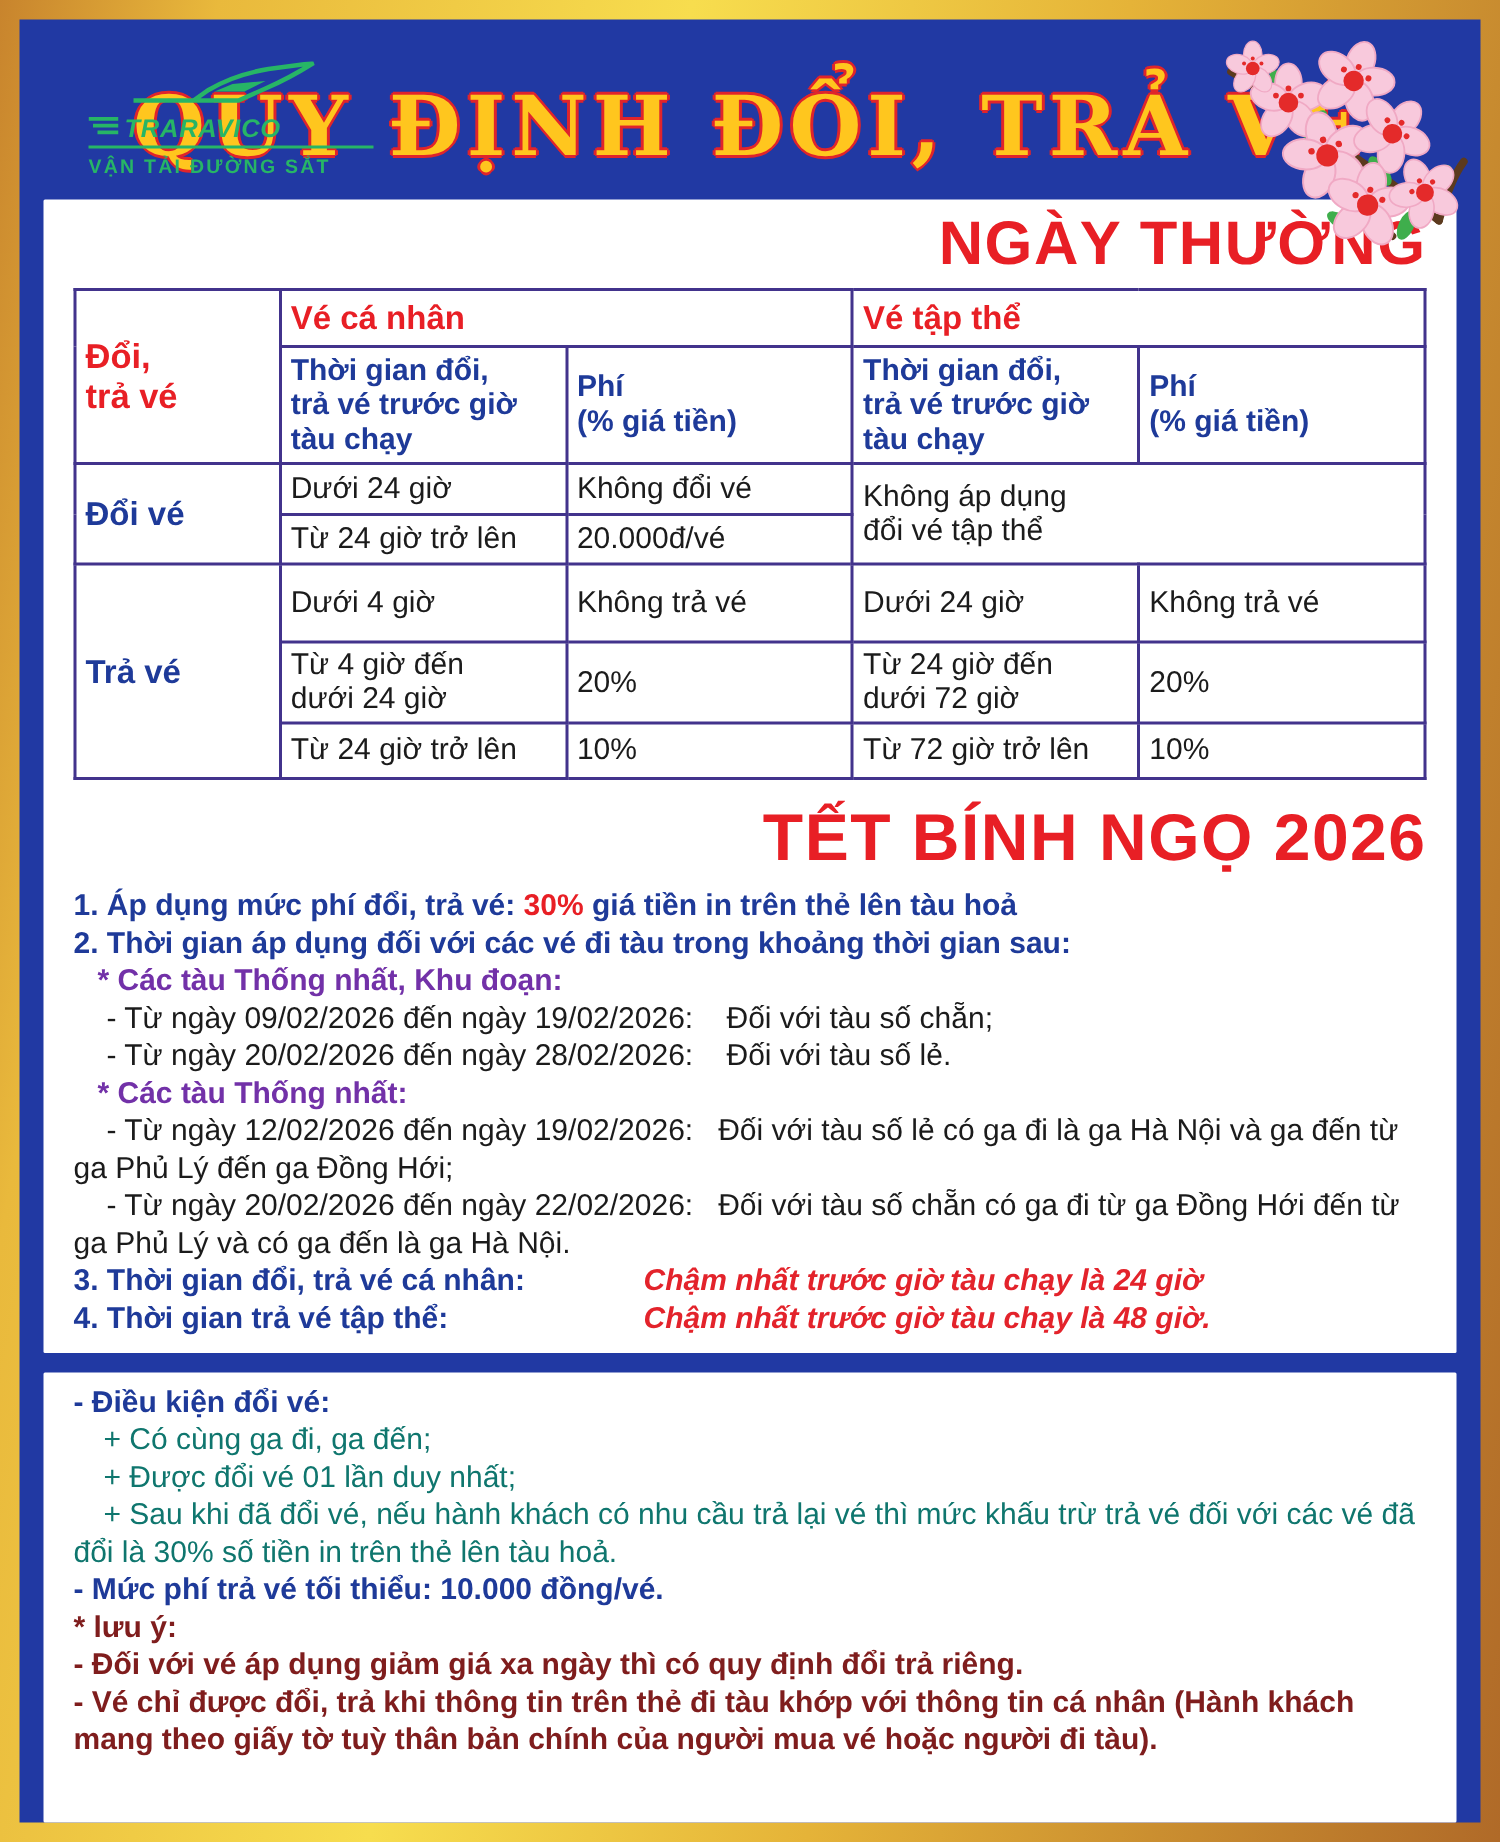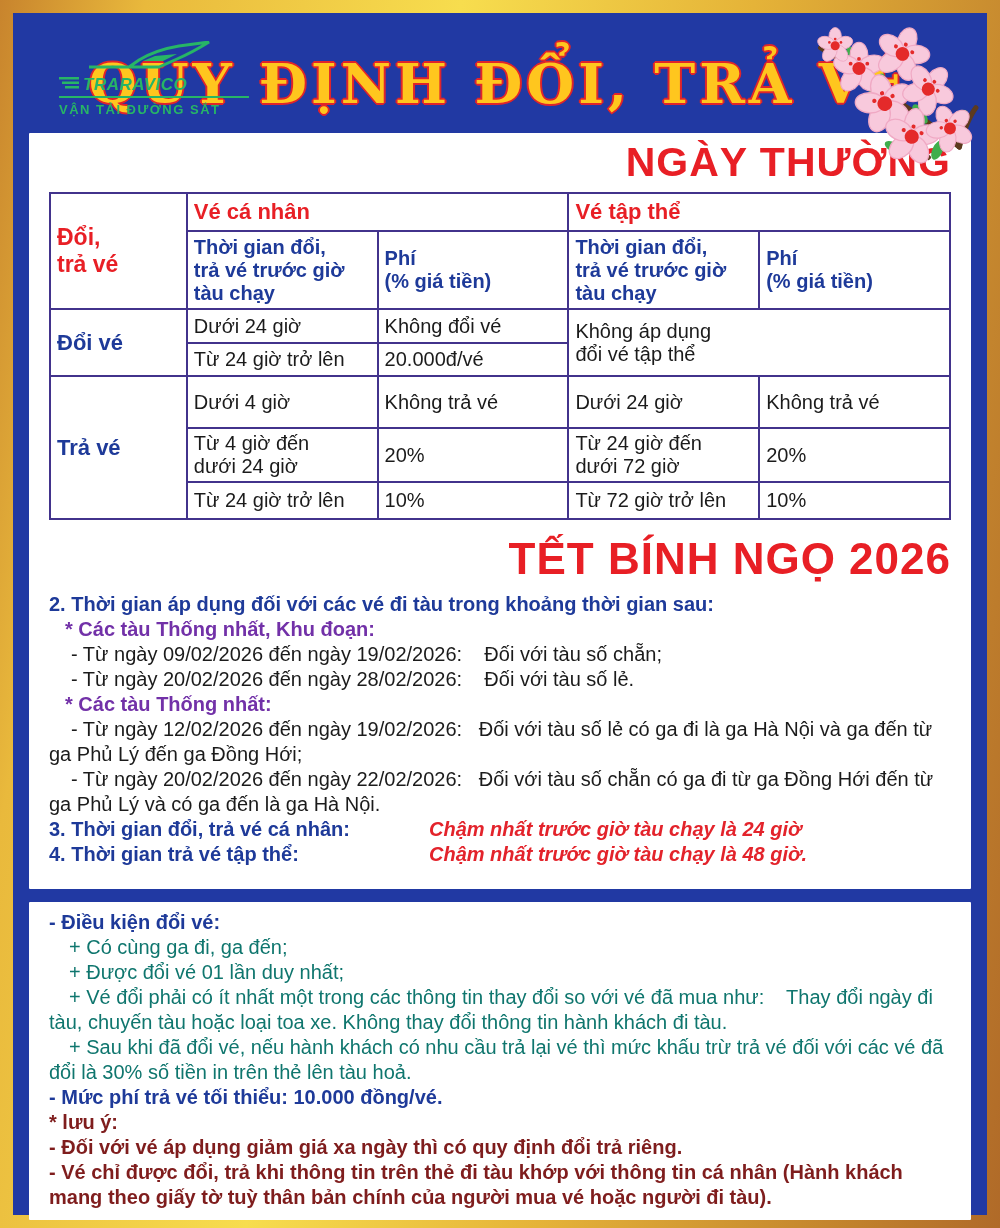--- a/index.html
+++ b/index.html
@@ -194,6 +194,7 @@
 
       <div class="big-red h-tet">TẾT BÍNH NGỌ 2026</div>
 
+      <div class="tet-line blue-b"><span>1. Áp dụng mức phí đổi, trả vé: </span><span class="red-b">30%</span><span> giá tiền in trên thẻ lên tàu hoả</span></div>
       <div class="tet-line blue-b">2. Thời gian áp dụng đối với các vé đi tàu trong khoảng thời gian sau:</div>
 
       <div class="tet-line purp">* Các tàu Thống nhất, Khu đoạn:</div>

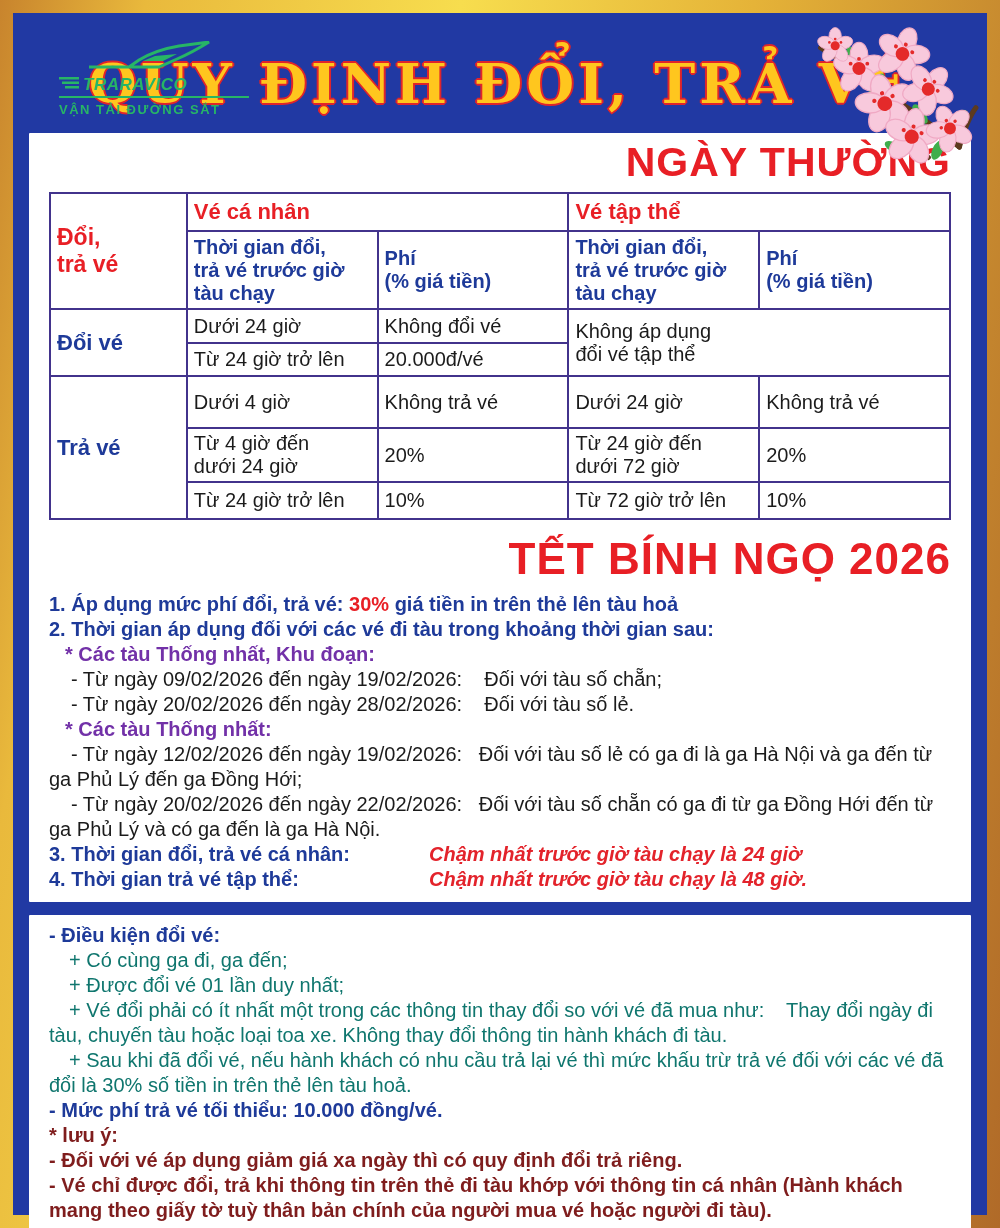--- a/index.html
+++ b/index.html
@@ -215,7 +215,6 @@
       <div class="cond-line blue-b">- Điều kiện đổi vé:</div>
       <div class="cond-line plus">+ Có cùng ga đi, ga đến;</div>
       <div class="cond-line plus">+ Được đổi vé 01 lần duy nhất;</div>
-      <div class="cond-line plus">+ Vé đổi phải có ít nhất một trong các thông tin thay đổi so với vé đã mua như:    Thay đổi ngày đi tàu, chuyến tàu hoặc loại toa xe. Không thay đổi thông tin hành khách đi tàu.</div>
       <div class="cond-line plus">+ Sau khi đã đổi vé, nếu hành khách có nhu cầu trả lại vé thì mức khấu trừ trả vé đối với các vé đã đổi là 30% số tiền in trên thẻ lên tàu hoả.</div>
       <div class="cond-line blue-b">- Mức phí trả vé tối thiểu: 10.000 đồng/vé.</div>
       <div class="cond-line note">* lưu ý:</div>

